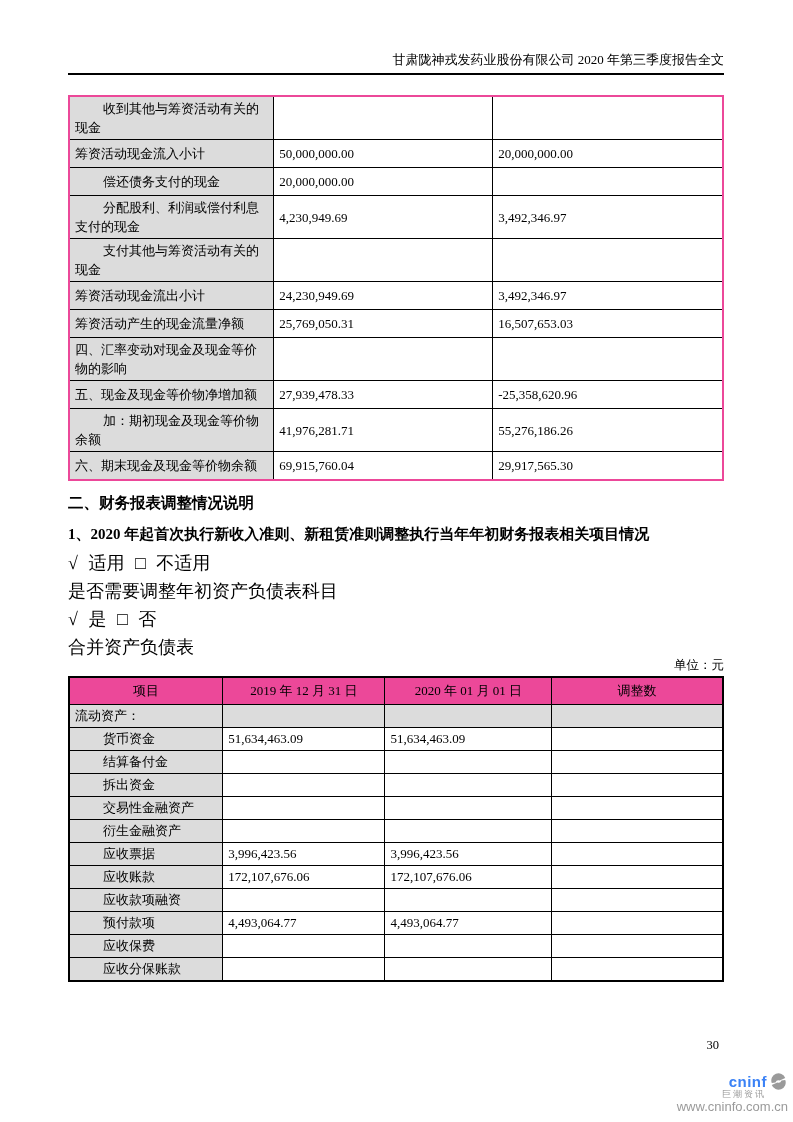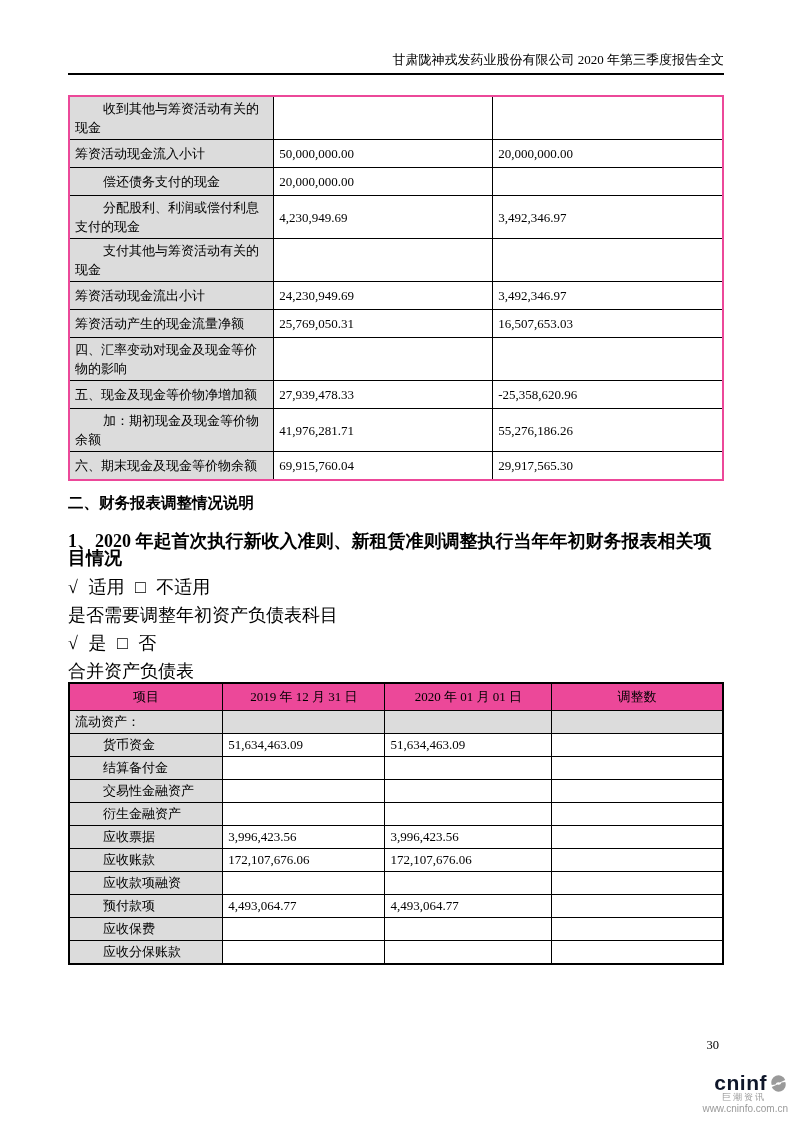--- a/index.html
+++ b/index.html
@@ -36,7 +36,7 @@
   .t2 tr.shaded td { background:#dcdcdc; }
 
   .sec  { margin-top:12px; font-size:15.5px; font-weight:bold; line-height:19px; }
-  .sub  { margin-top:21px; font-size:18px; font-weight:bold; line-height:17px; }
+  .sub  { margin-top:14px; font-size:15px; font-weight:bold; line-height:17px; }
   .line { margin-top:12px; font-size:18px; line-height:16px; }
   .line span { margin-right:6px; }
   .unit-line { margin-top:3px; text-align:right; font-size:12.5px; line-height:15px; }

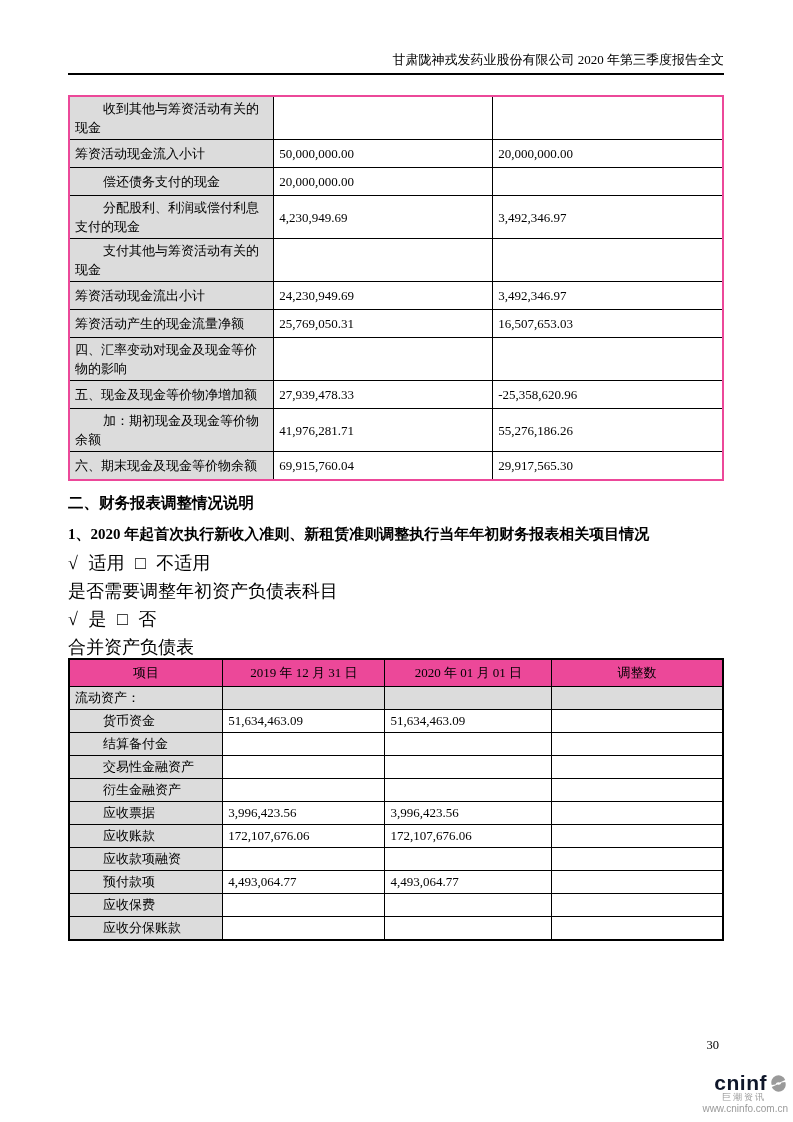--- a/index.html
+++ b/index.html
@@ -148,6 +148,7 @@
     </div>
 
     <div class="line">合并资产负债表</div>
+    <div class="unit-line">单位：元</div>
 
     <table class="t2">
       <colgroup>

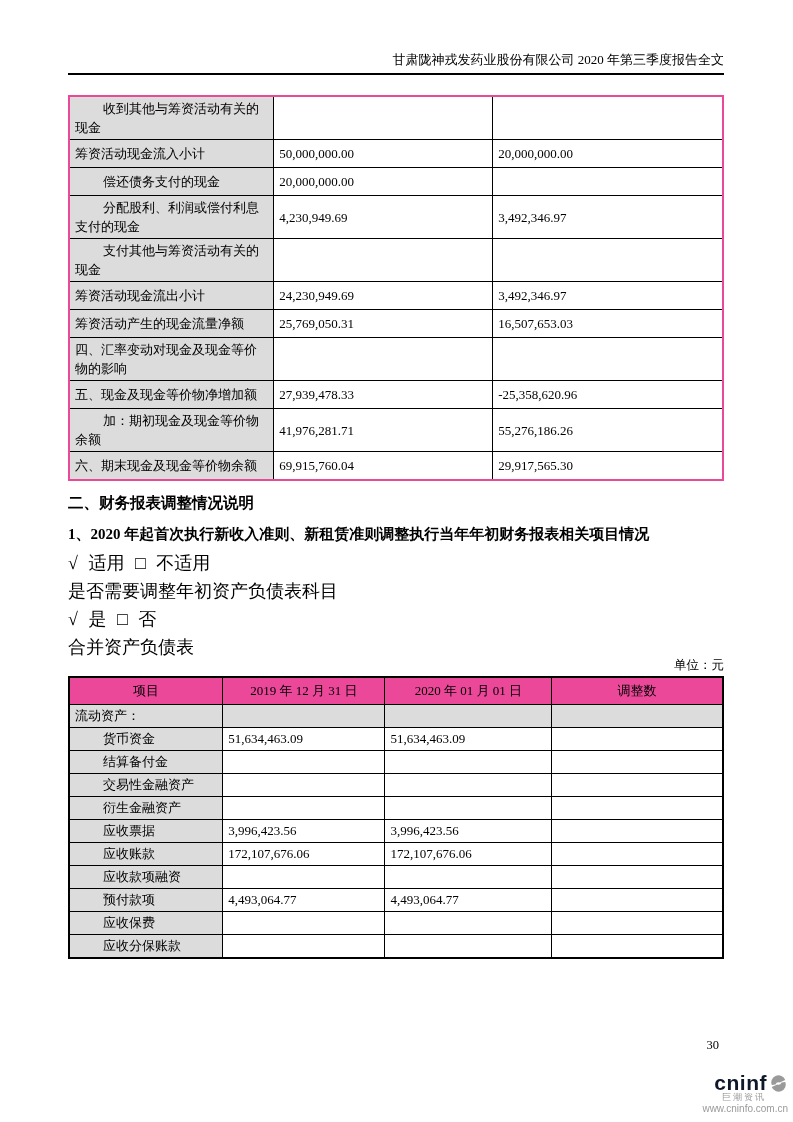--- a/index.html
+++ b/index.html
@@ -185,6 +185,12 @@
           <td class="num"></td>
         </tr>
         <tr>
+          <td class="lbl ind">拆出资金</td>
+          <td class="num"></td>
+          <td class="num"></td>
+          <td class="num"></td>
+        </tr>
+        <tr>
           <td class="lbl ind">交易性金融资产</td>
           <td class="num"></td>
           <td class="num"></td>

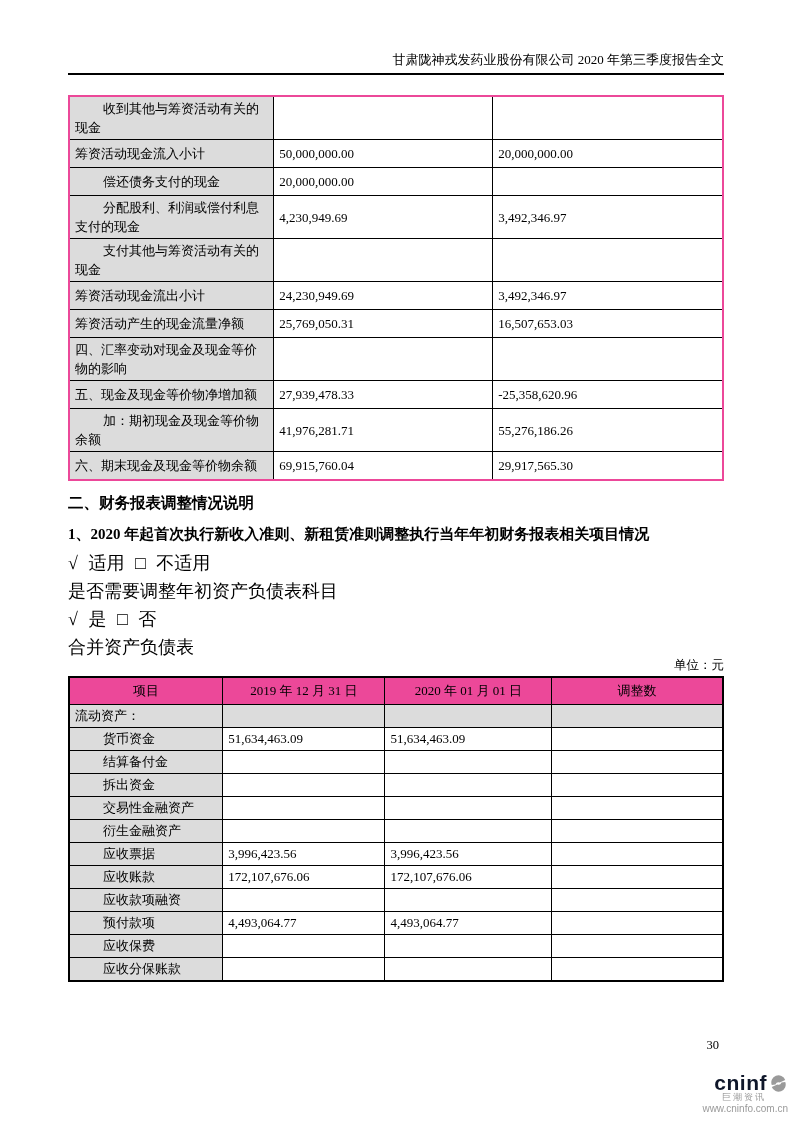--- a/index.html
+++ b/index.html
@@ -49,7 +49,7 @@
     color:#9a9a9a; text-align:right; line-height:1.05;
   }
   .logo-top { display:flex; align-items:center; justify-content:flex-end; }
-  .logo-brand { font-weight:bold; font-size:21px; letter-spacing:0.5px; color:#0f172a; }
+  .logo-brand { font-weight:bold; font-size:15px; letter-spacing:0.5px; color:#3b82f6; }
   .logo-sub { font-size:9px; letter-spacing:2px; margin-top:-1px; padding-right:22px; }
   .logo-url { font-size:10px; margin-top:1px; }
 </style>

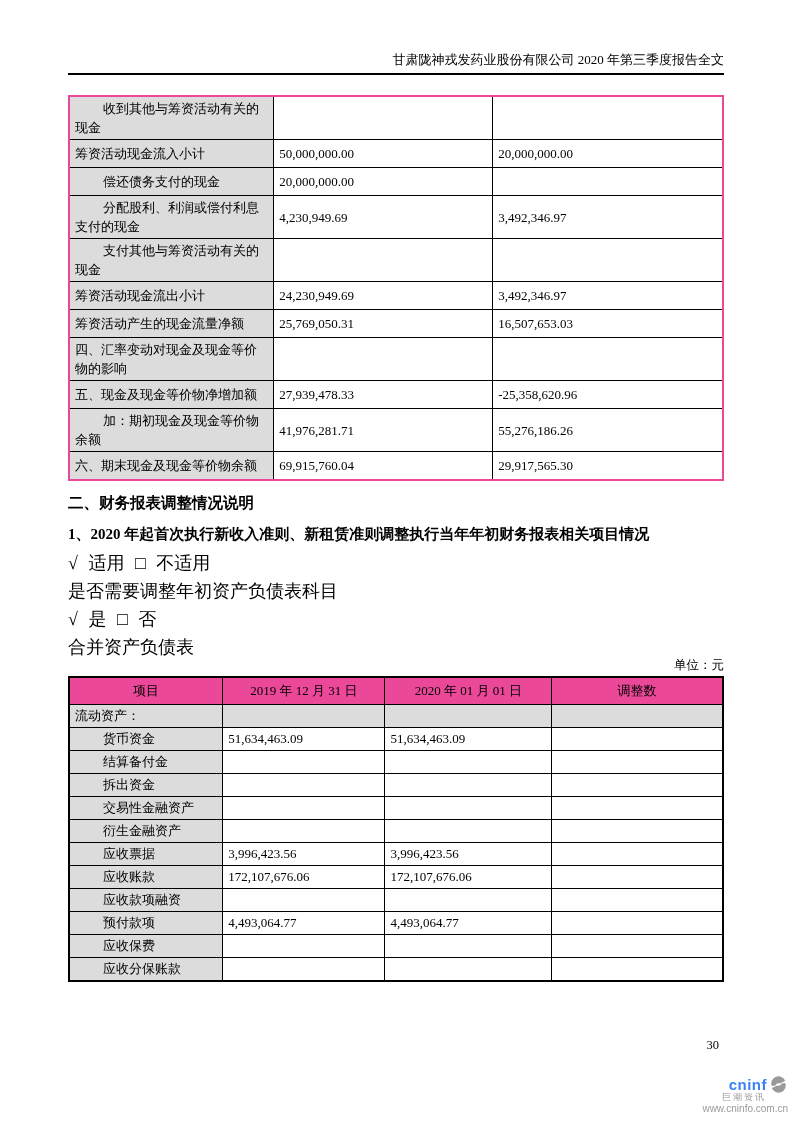--- a/index.html
+++ b/index.html
@@ -51,7 +51,7 @@
   .logo-top { display:flex; align-items:center; justify-content:flex-end; }
   .logo-brand { font-weight:bold; font-size:15px; letter-spacing:0.5px; color:#3b82f6; }
   .logo-sub { font-size:9px; letter-spacing:2px; margin-top:-1px; padding-right:22px; }
-  .logo-url { font-size:10px; margin-top:1px; }
+  .logo-url { font-size:13px; margin-top:1px; }
 </style>
 </head>
 <body>

